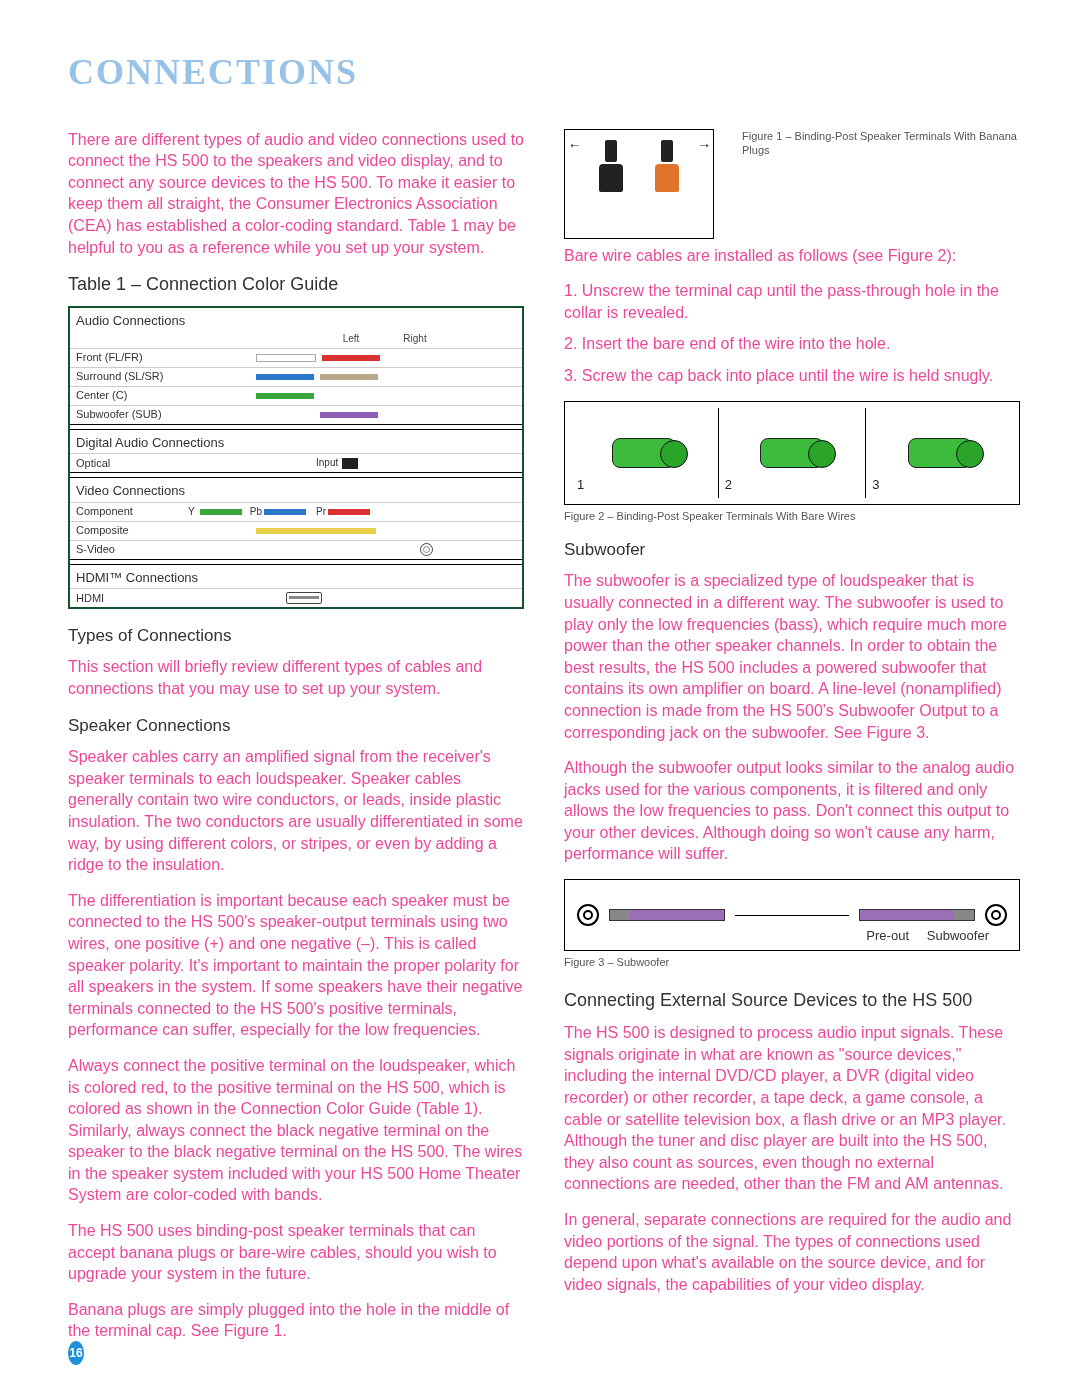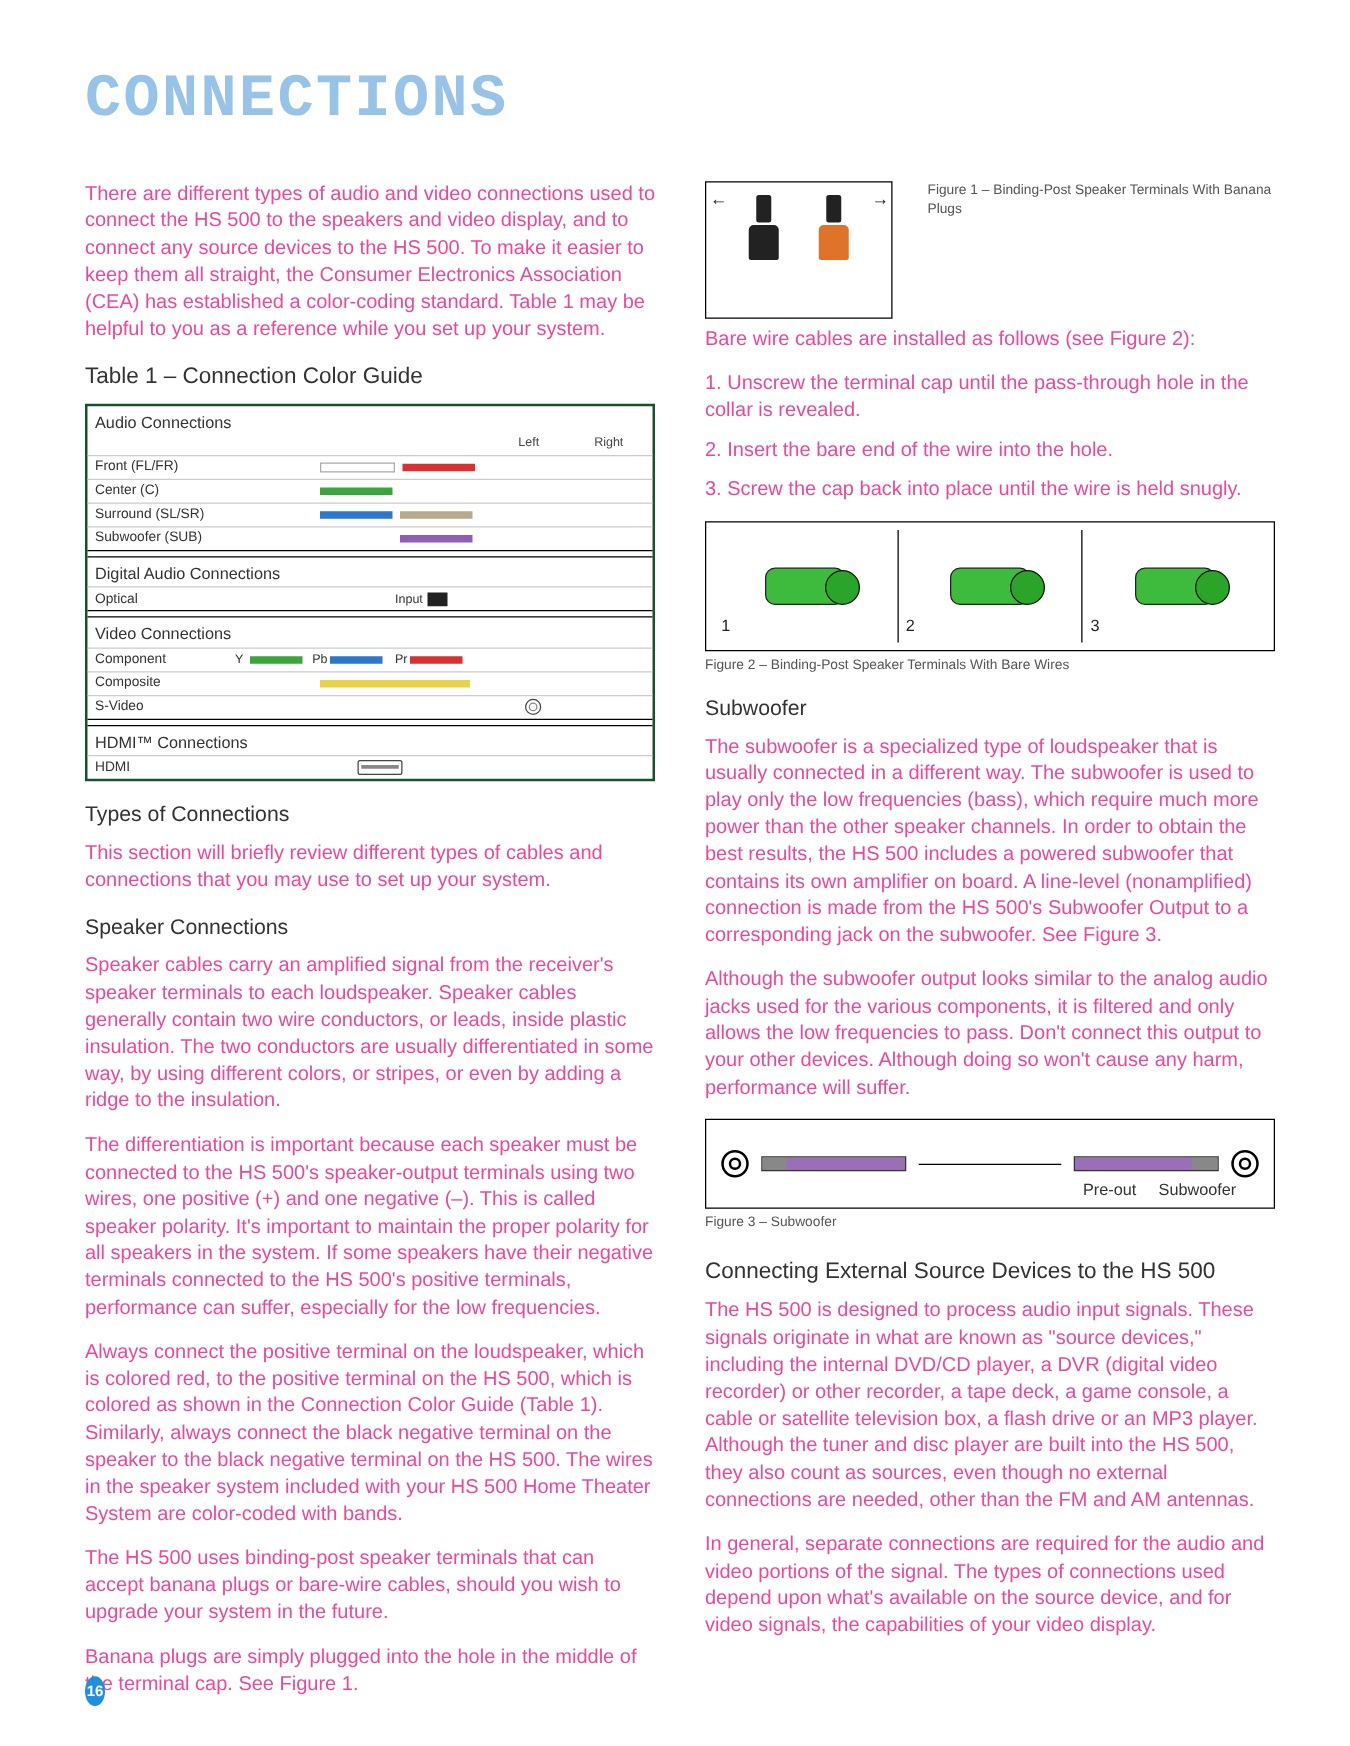--- a/index.html
+++ b/index.html
@@ -11,8 +11,8 @@
   }
   .page{padding:48px 60px 20px 68px;box-sizing:border-box;height:100%;position:relative;}
   h1.title{
-    font-family:Liberation Mono, monospace;
-    font-weight:900;font-size:48px;letter-spacing:2px;
+    font-family:Liberation Serif, serif;
+    font-weight:900;font-size:36px;letter-spacing:2px;
     color:#98c3e9;margin:0 0 32px 0;text-transform:uppercase;
   }
   .cols{display:flex;gap:40px;}

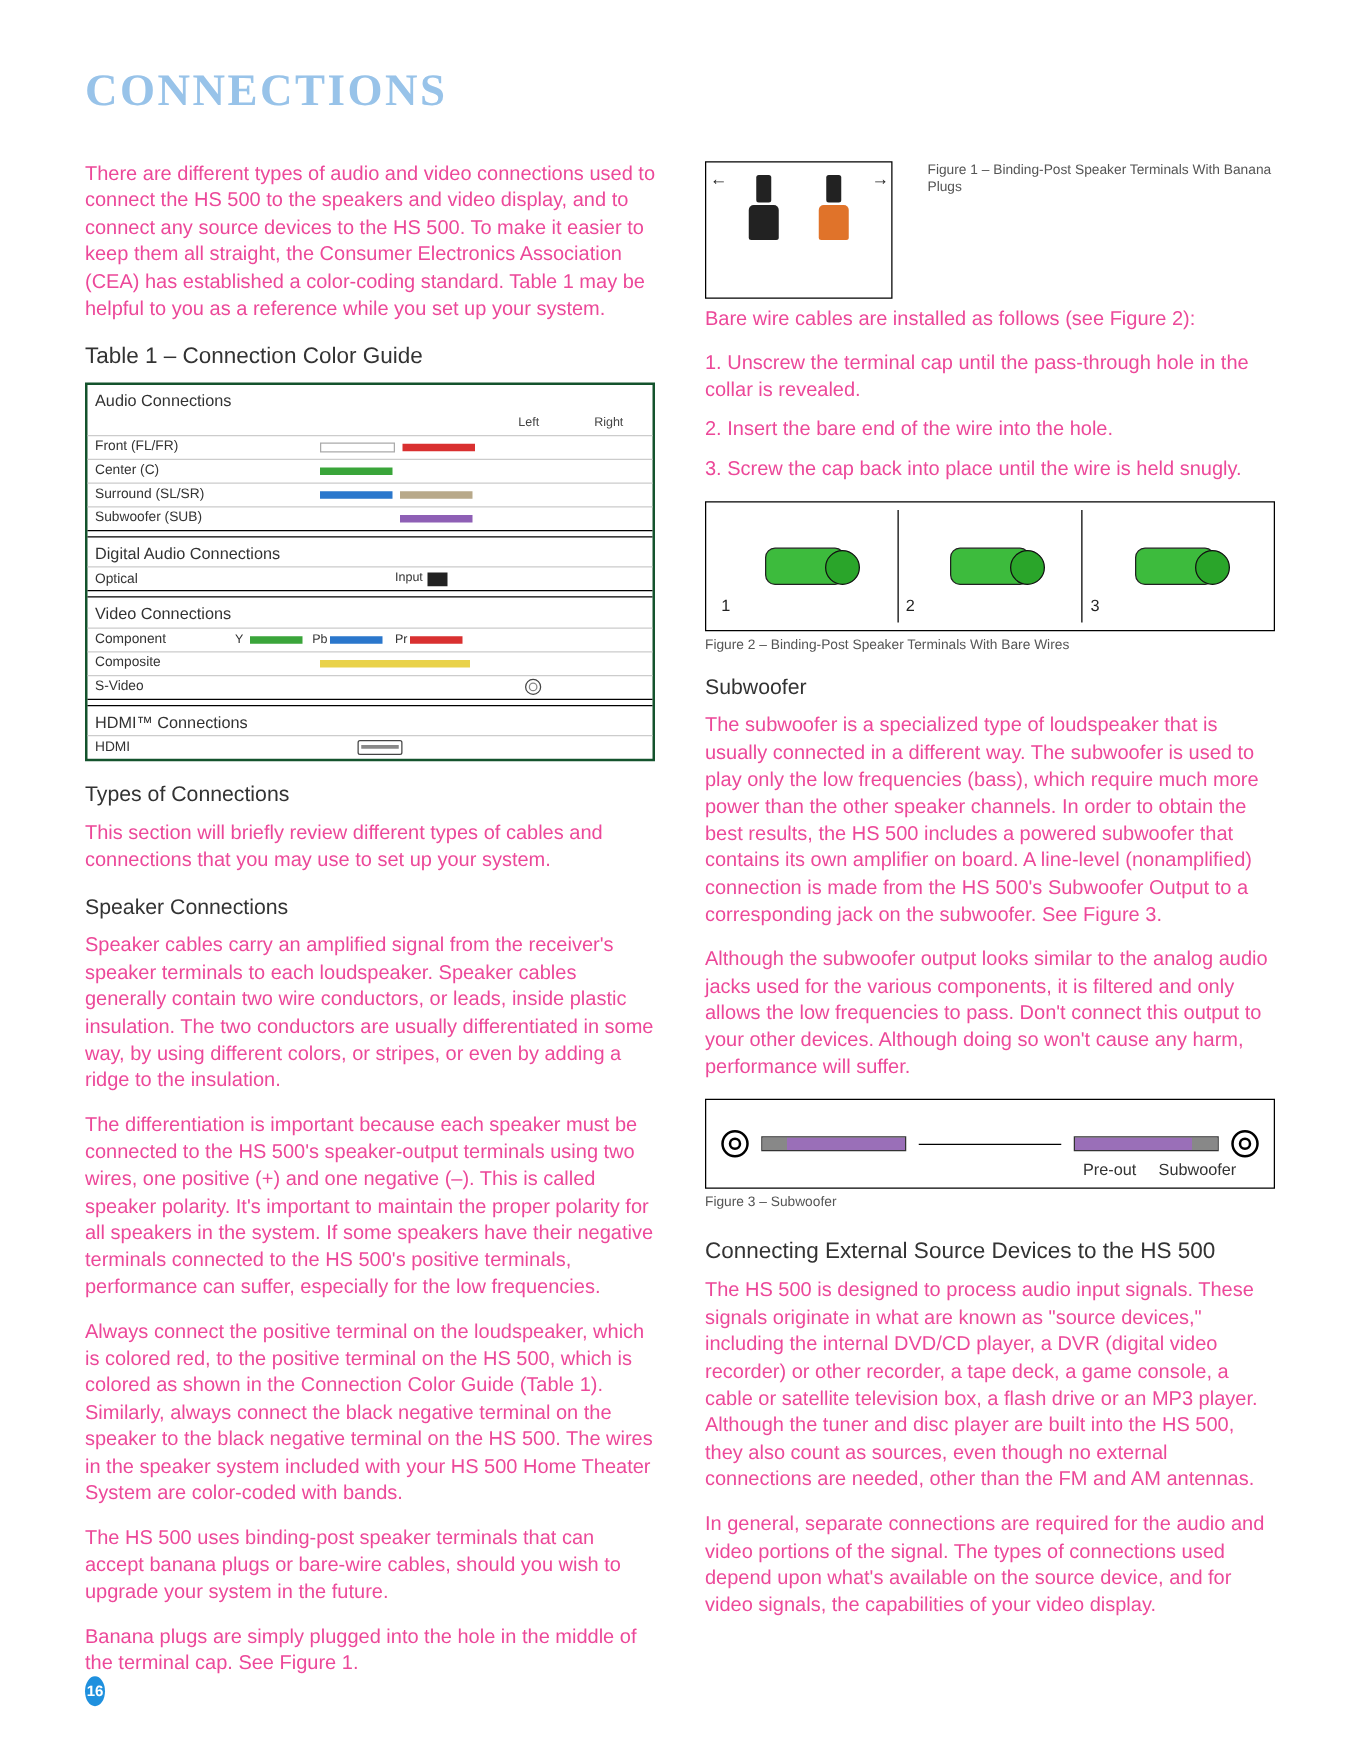--- a/index.html
+++ b/index.html
@@ -27,7 +27,7 @@
   .tbl .row{display:flex;align-items:center;border-top:1px solid #ccc;height:18px;padding:0 6px;font-size:11px;}
   .tbl .lbl{flex:0 0 110px;}
   .swatch{height:6px;width:58px;display:inline-block;}
-  .lr{display:flex;gap:6px;font-size:10px;color:#444;padding:0 6px 2px 0;justify-content:flex-end;margin-left:180px;}
+  .lr{display:flex;gap:6px;font-size:10px;color:#444;padding:0 6px 2px 0;justify-content:center;margin-left:180px;}
   .lr span{width:58px;text-align:center;}
   .circle{width:11px;height:11px;border:1px solid #444;border-radius:50%;display:inline-block;position:relative;margin-left:44px;}
   .circle::after{content:"";position:absolute;inset:2px;border:1px solid #888;border-radius:50%;}

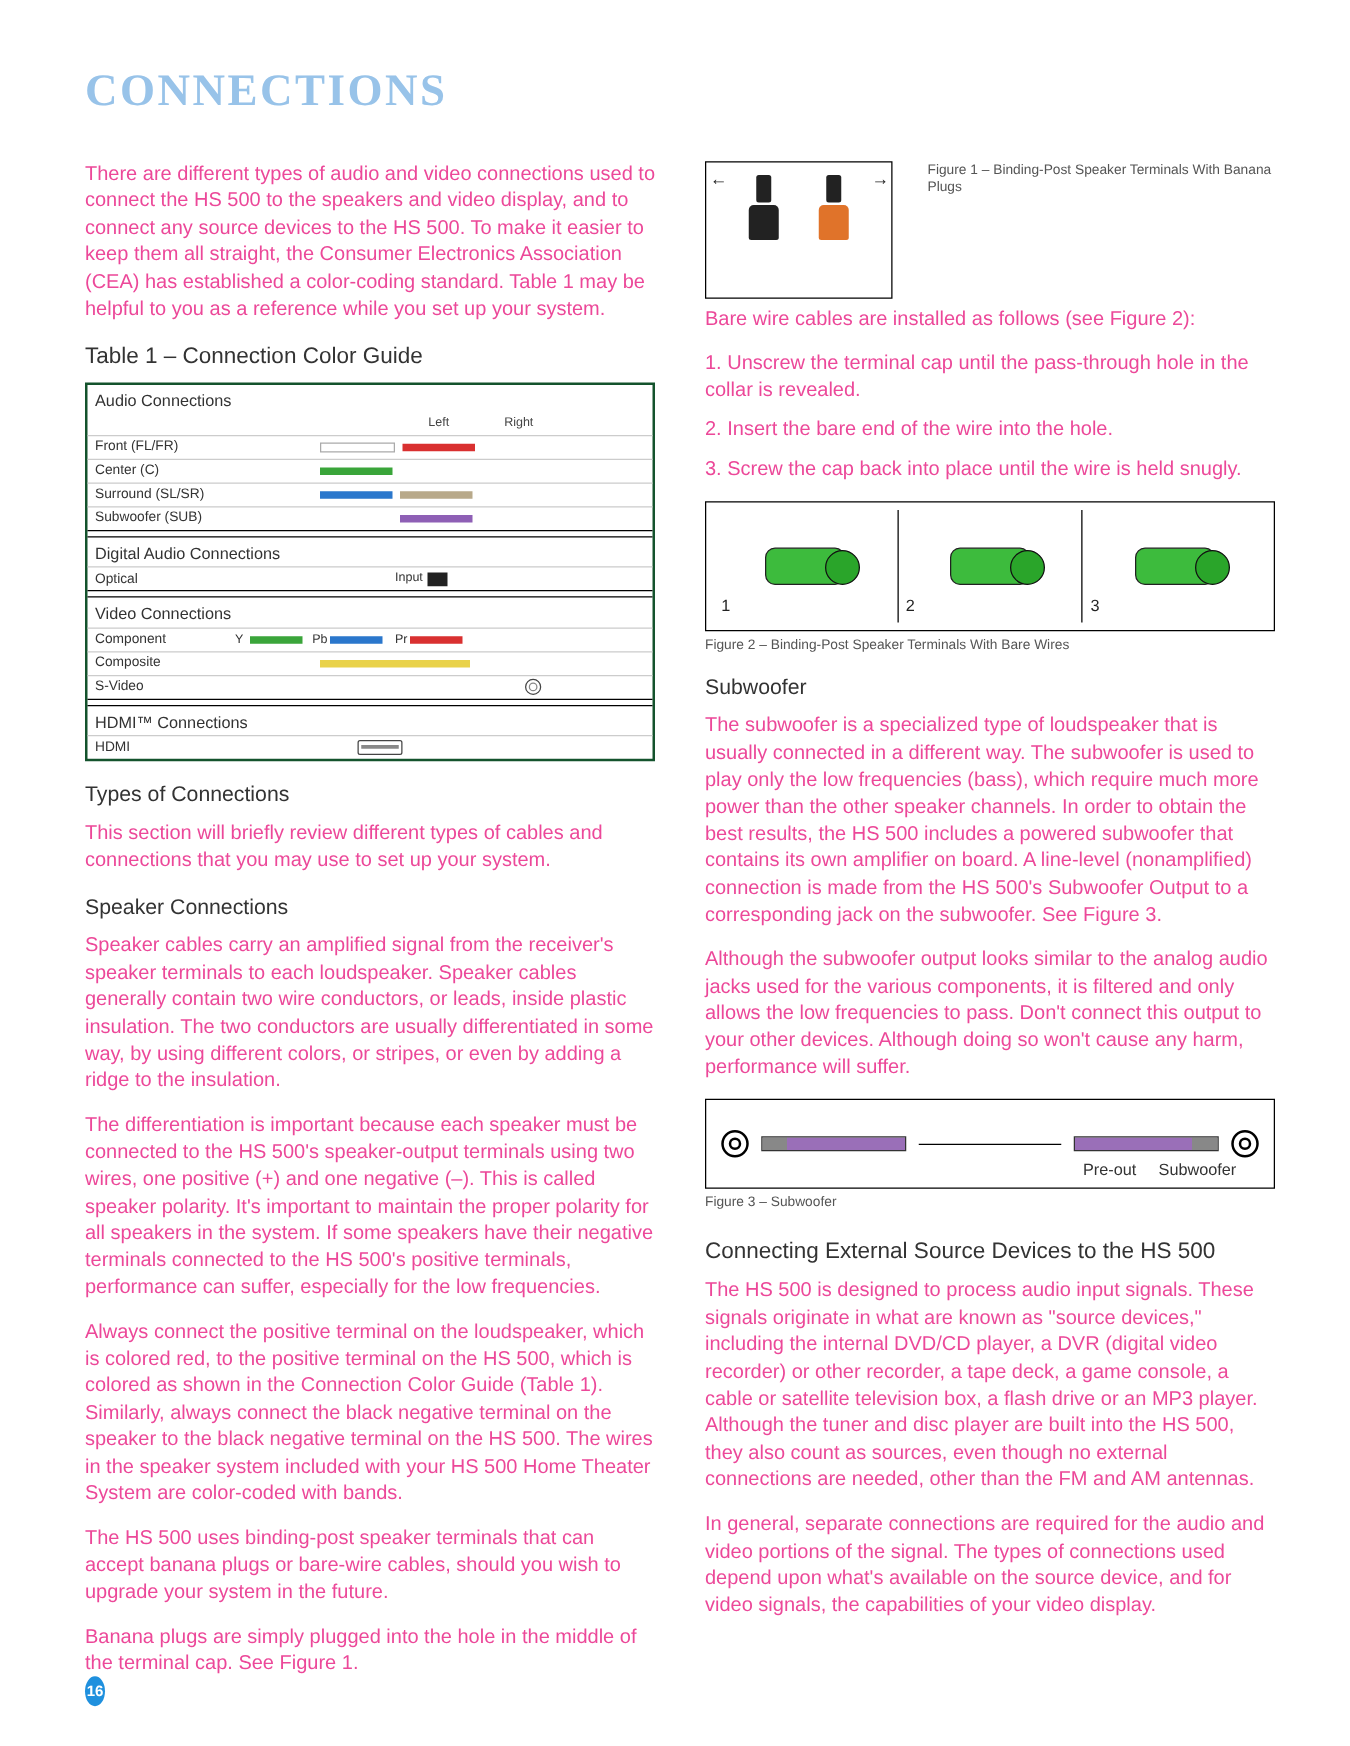--- a/index.html
+++ b/index.html
@@ -95,16 +95,16 @@
           <span class="swatch" style="background:#d93030"></span>
         </div>
         <div class="row">
-          <span class="lbl">Center (C)</span>
-          <span style="flex:0 0 70px"></span>
-          <span class="swatch" style="background:#3aa53a"></span>
-        </div>
-        <div class="row">
           <span class="lbl">Surround (SL/SR)</span>
           <span style="flex:0 0 70px"></span>
           <span class="swatch" style="background:#2a77cc"></span>
           <span style="width:6px"></span>
           <span class="swatch" style="background:#b8a98a"></span>
+        </div>
+        <div class="row">
+          <span class="lbl">Center (C)</span>
+          <span style="flex:0 0 70px"></span>
+          <span class="swatch" style="background:#3aa53a"></span>
         </div>
         <div class="row">
           <span class="lbl">Subwoofer (SUB)</span>

